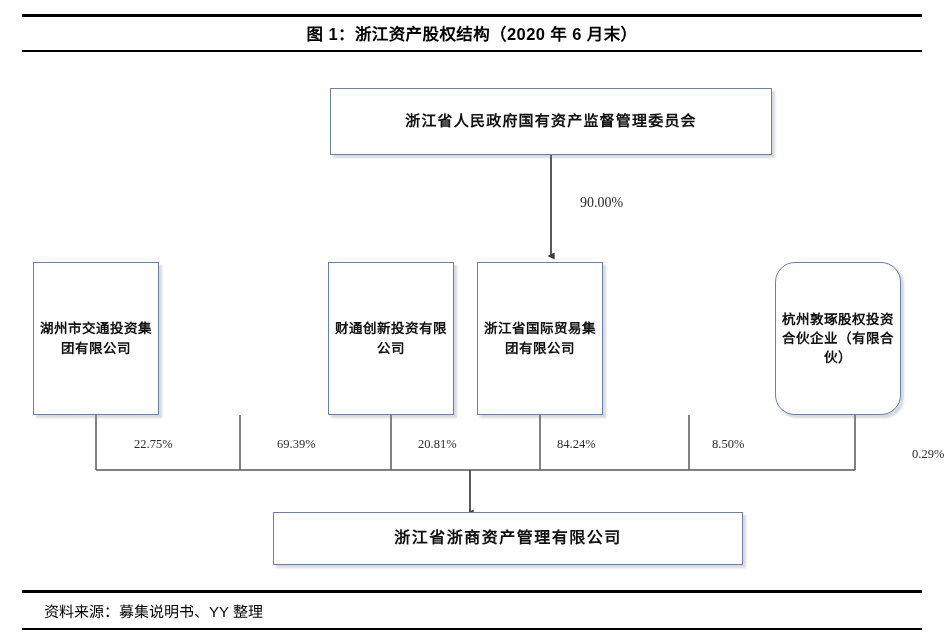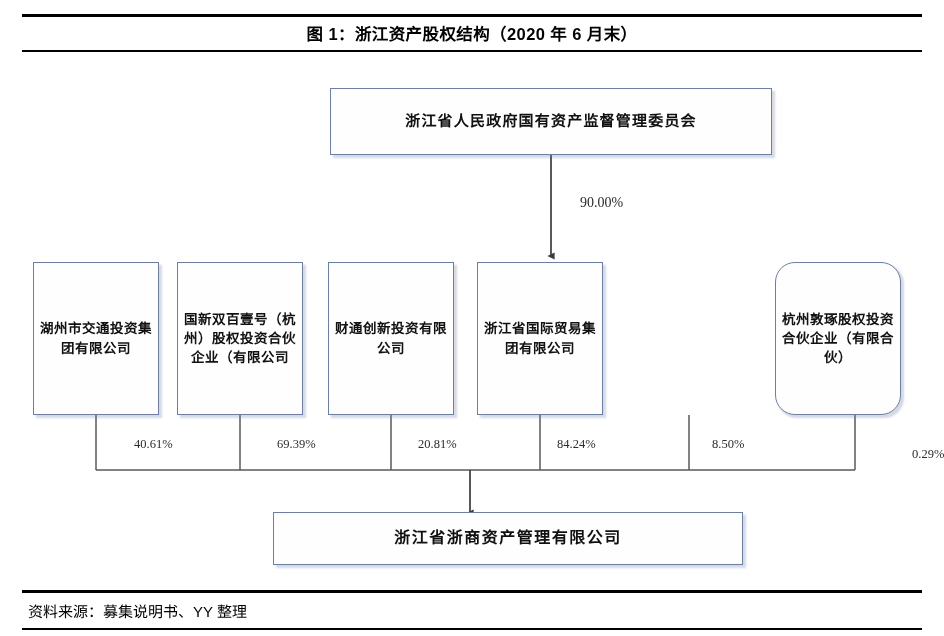--- a/index.html
+++ b/index.html
@@ -130,9 +130,6 @@
     <div class="node shareholder" id="node-sh-0">
       <span class="label">湖州市交通投资集团有限公司</span>
     </div>
-    <div class="node shareholder" id="node-sh-1">
-      <span class="label">国新双百壹号（杭州）股权投资合伙企业（有限公司</span>
-    </div>
     <div class="node shareholder" id="node-sh-3">
       <span class="label">浙江省国际贸易集团有限公司</span>
     </div>

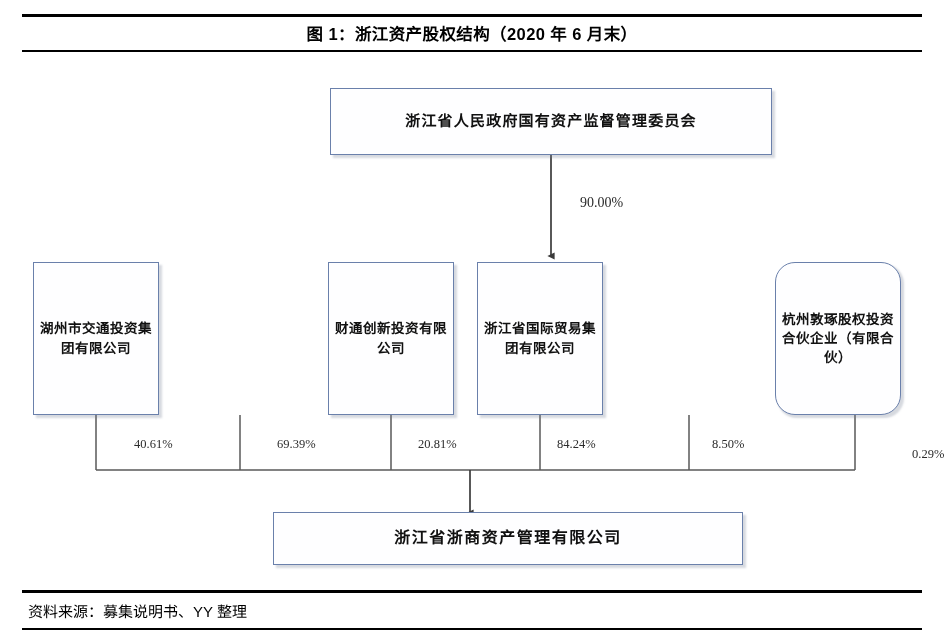--- a/index.html
+++ b/index.html
@@ -140,7 +140,7 @@
       <span class="label">杭州敦琢股权投资合伙企业（有限合伙）</span>
     </div>
 
-    <span class="pct" id="pct-0">40.61%</span>
+    <span class="pct" id="pct-0">22.75%</span>
     <span class="pct" id="pct-1">69.39%</span>
     <span class="pct" id="pct-2">20.81%</span>
     <span class="pct" id="pct-3">84.24%</span>

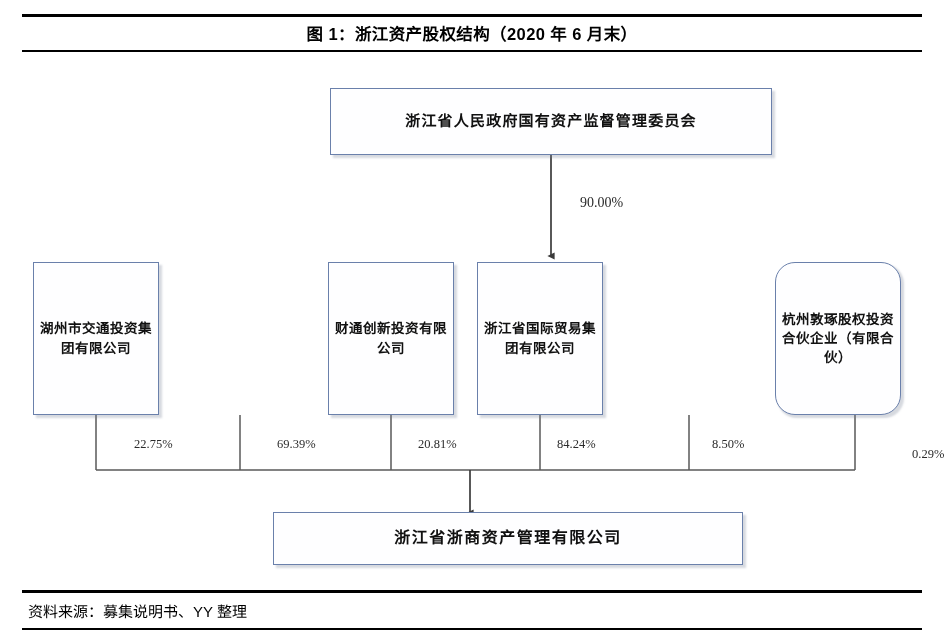--- a/index.html
+++ b/index.html
@@ -30,7 +30,7 @@
   }
 
   #footer{
-    position:absolute;left:28px;top:594px;width:880px;height:32px;
+    position:absolute;left:44px;top:594px;width:880px;height:32px;
     display:flex;align-items:center;
     font-size:15px;white-space:nowrap;
   }

